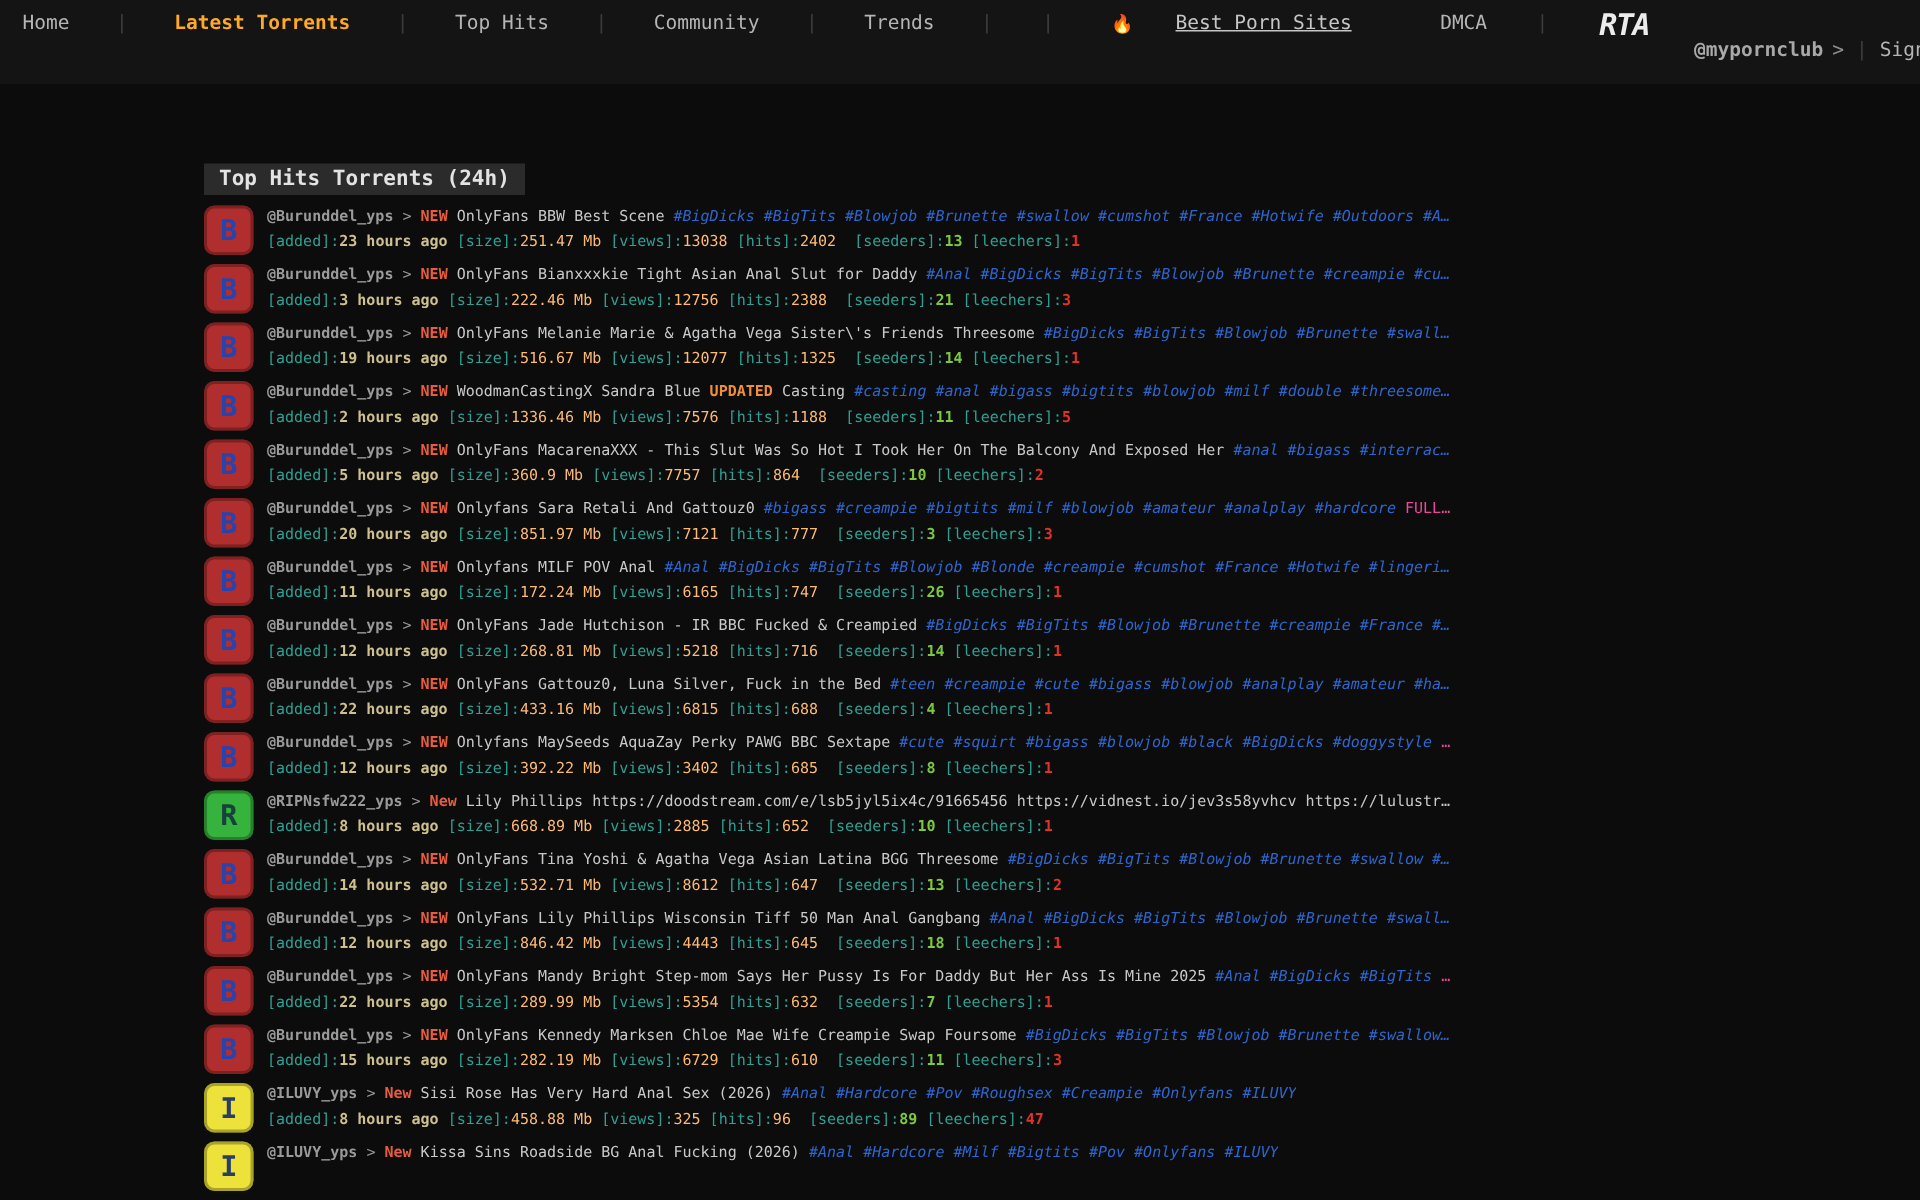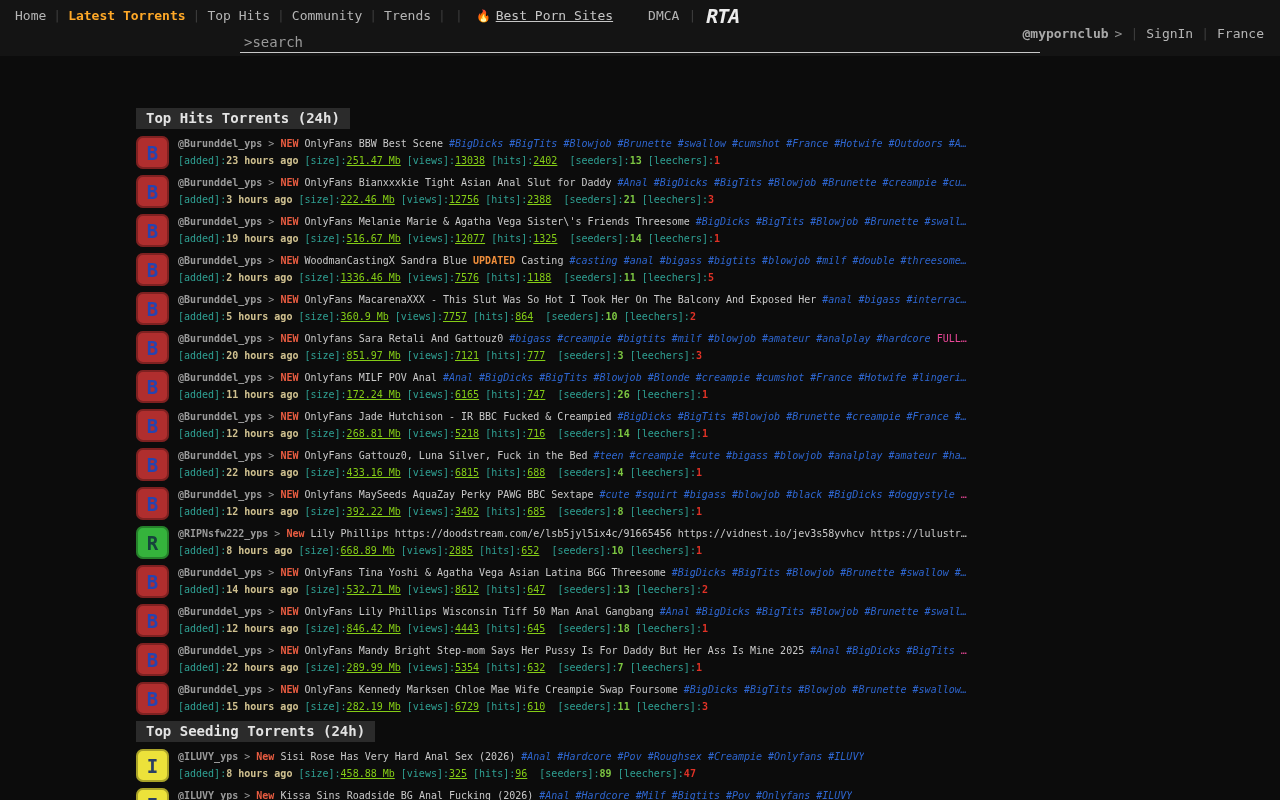--- a/index.html
+++ b/index.html
@@ -13,7 +13,7 @@
   .hdr { background: #141414; height: 56px; }
   .topbar {
     display: flex; align-items: center; height: 31px;
-    padding: 0 8px; font-size: 13px; color: #b5b5b5; white-space: pre;
+    padding: 0 8px; font-size: 13px; color: #b5b5b5; white-space: pre; gap: 24px;
   }
   .nav-link { padding: 0 7px; color: #b5b5b5; cursor: pointer; }
   .nav-active { color: #ffa928; font-weight: bold; }

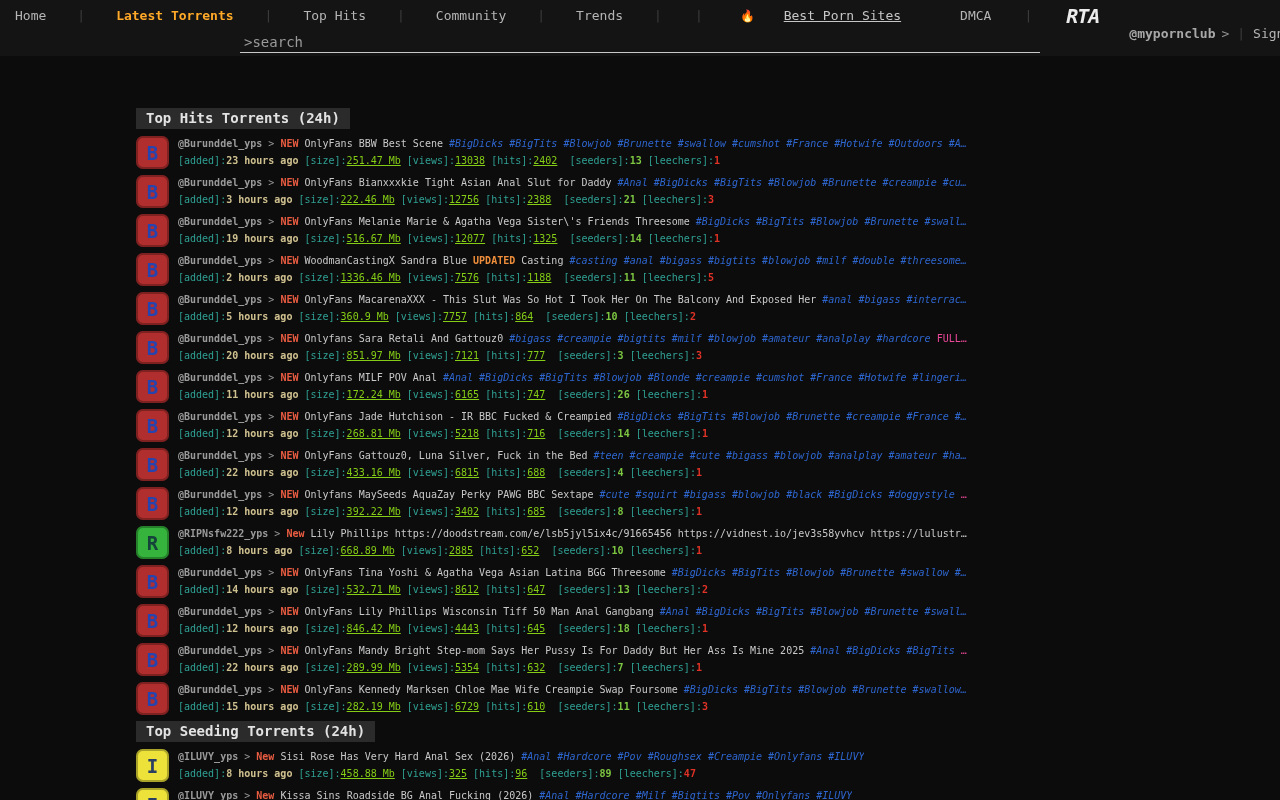--- a/index.html
+++ b/index.html
@@ -75,9 +75,6 @@
   <div class="topbar">
     <span class="nav-link">Home</span><span class="sep">|</span><span class="nav-link nav-active">Latest Torrents</span><span class="sep">|</span><span class="nav-link">Top Hits</span><span class="sep">|</span><span class="nav-link">Community</span><span class="sep">|</span><span class="nav-link">Trends</span><span class="sep">|</span><span class="sep-gap">|</span><span class="fire">🔥</span><span class="bps">Best Porn Sites</span><span class="dmca">DMCA</span><span class="sep">|</span><span class="rta">RTA</span>
     <span class="right"><span class="handle">@mypornclub</span><span class="handle-arrow">&gt;</span><span class="sep">|</span><span class="auth">SignIn</span><span class="sep">|</span><span class="auth">France</span></span>
-  </div>
-  <div class="search-row">
-    <input class="search-input" type="text" placeholder="&gt;search" style="">
   </div>
 </div>
 

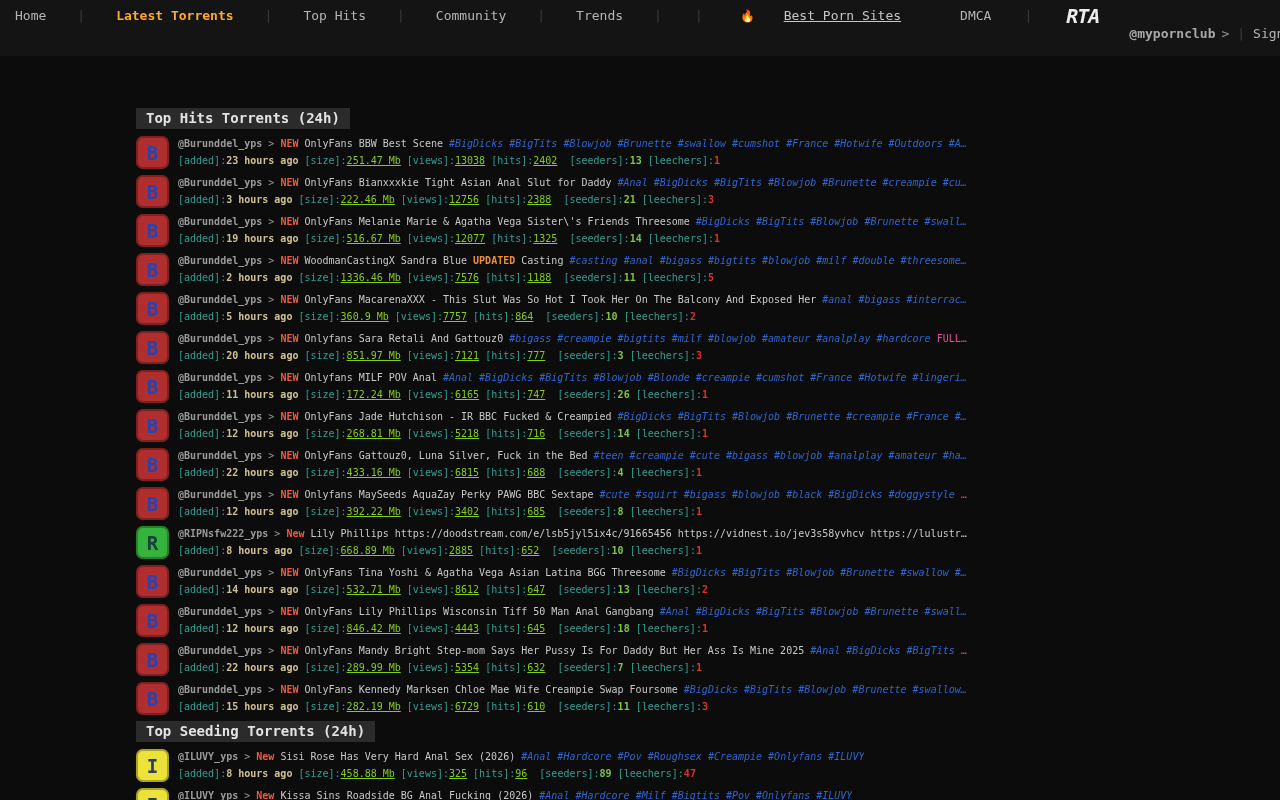--- a/index.html
+++ b/index.html
@@ -64,7 +64,7 @@
   .after-tags { color: #ec4899; }
   .lbl { color: #2fa093; }
   .v-added { color: #cfc08f; font-weight: bold; }
-  .v-num { color: #84cc16; text-decoration: underline; }
+  .v-num { color: #fdba74; }
   .v-seed { color: #7dc742; font-weight: bold; }
   .v-leech { color: #e03226; font-weight: bold; }
 </style>

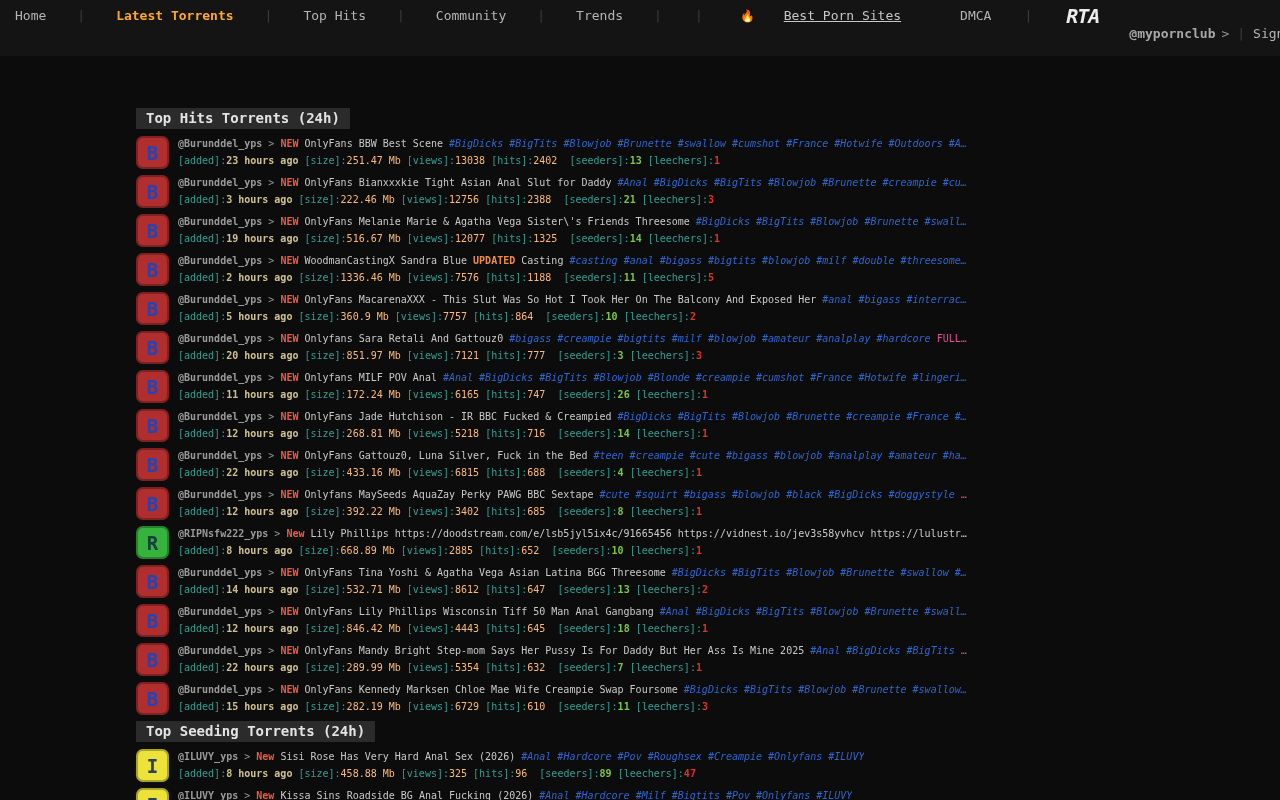--- a/index.html
+++ b/index.html
@@ -145,7 +145,6 @@
       </div>
   </div>
   <div class="section-seed">
-    <div class="section-header">Top Seeding Torrents (24h)</div>
     <div class="rows" id="rows-1">
         <div class="row">
           <div class="avatar" style="background: rgb(236, 226, 58); color: rgb(43, 63, 99);">I</div>

